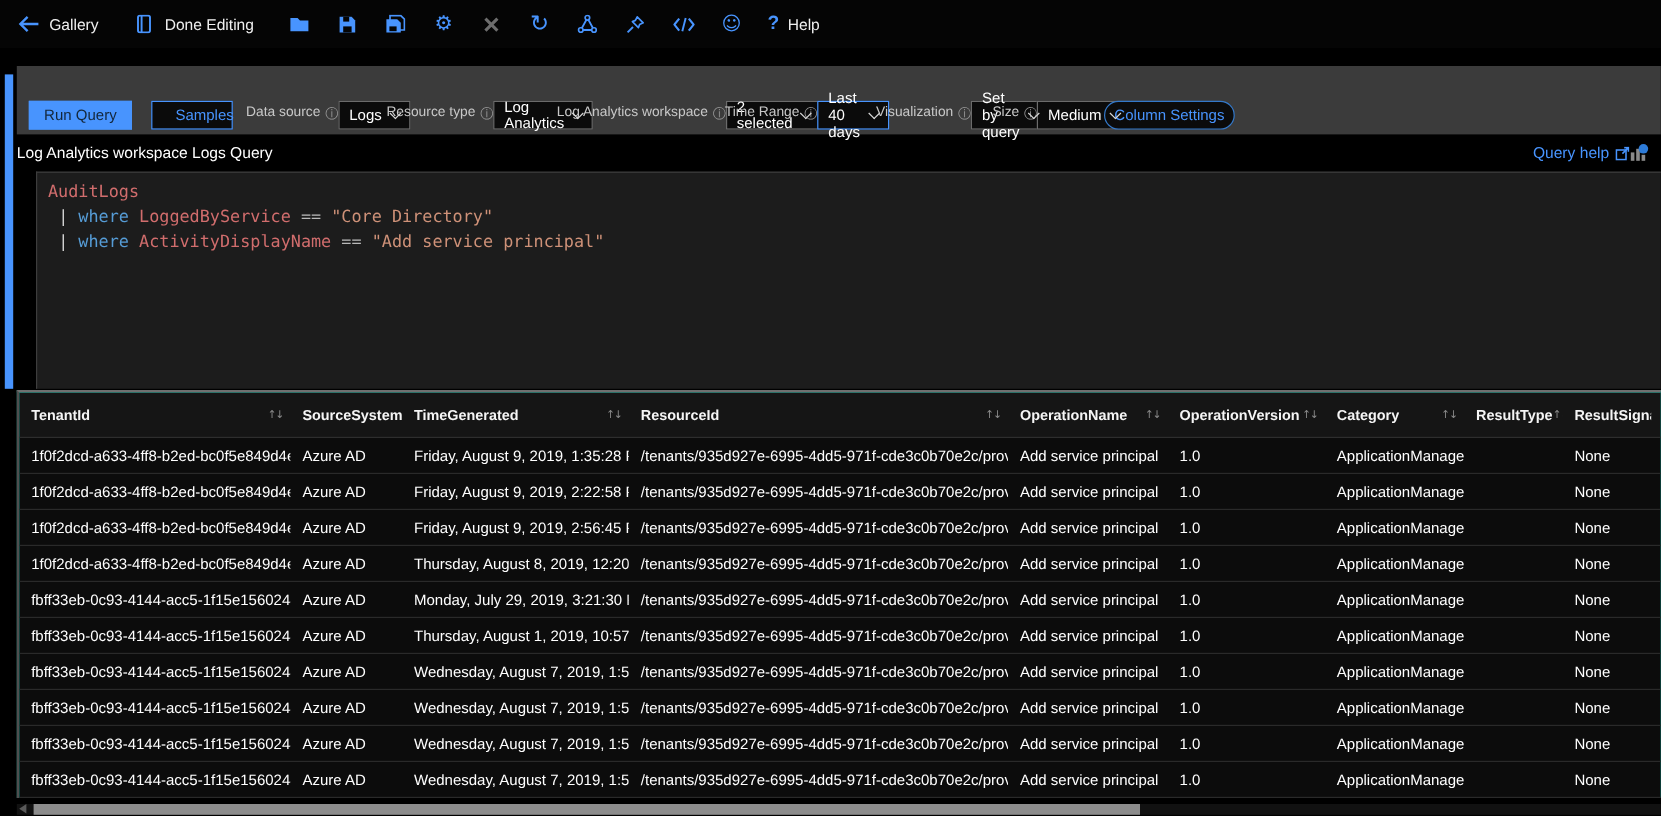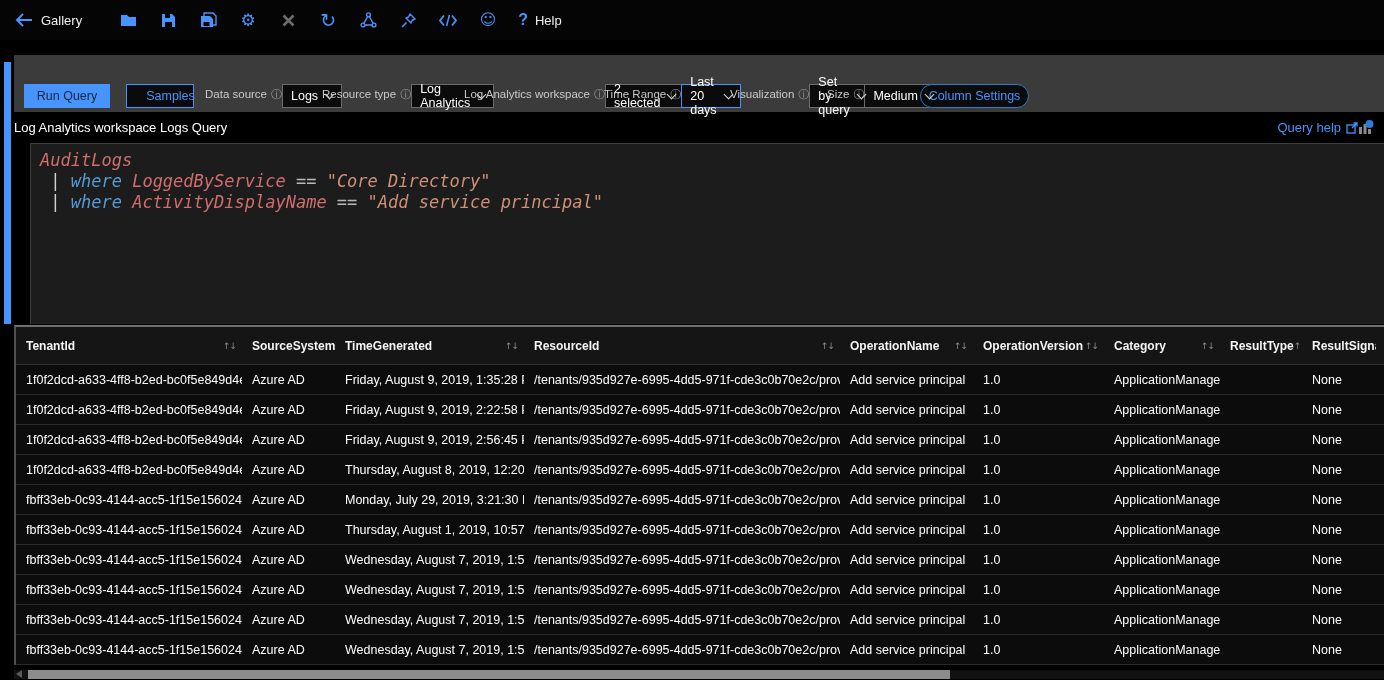--- a/index.html
+++ b/index.html
@@ -99,6 +99,15 @@
     <span>Gallery</span>
   </div>
   <div class="tb-sp"></div>
+  <div class="tb-item">
+    <span class="tb-icon">
+      <svg width="14" height="16" viewBox="0 0 14 16">
+          <rect x="2" y="1" width="10" height="14" rx="1.5" stroke="#4894fe" stroke-width="1.6" fill="none"></rect>
+          <line x1="5" y1="1" x2="5" y2="15" stroke="#4894fe" stroke-width="1.6"></line>
+        </svg>
+    </span>
+    <span>Done Editing</span>
+  </div>
   <div class="tb-sp"></div>
   <div class="tb-item">
     <span class="tb-icon">

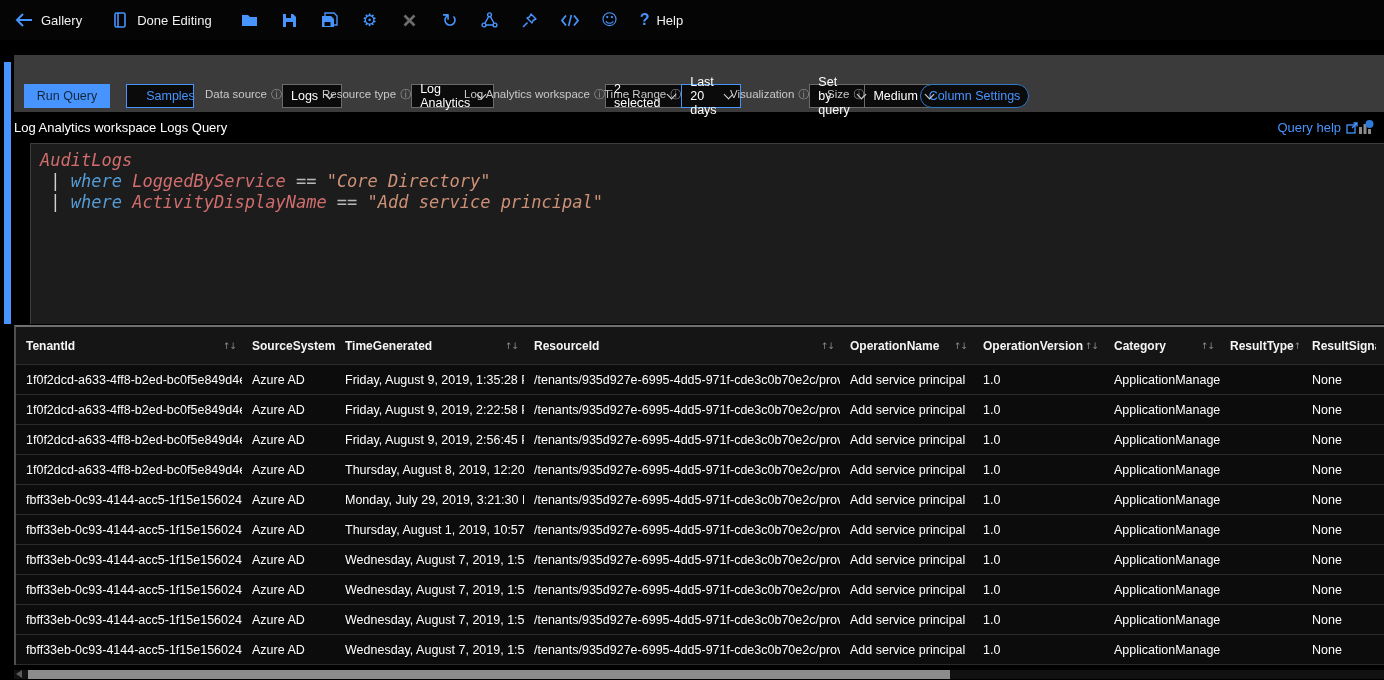--- a/index.html
+++ b/index.html
@@ -227,7 +227,7 @@
         <span class="info-i">ⓘ</span>
       </div>
     <div class="dd hl">
-        <span>Last 20 days</span>
+        <span>Last 40 days</span>
         <span class="chev"></span>
       </div>
   </div>

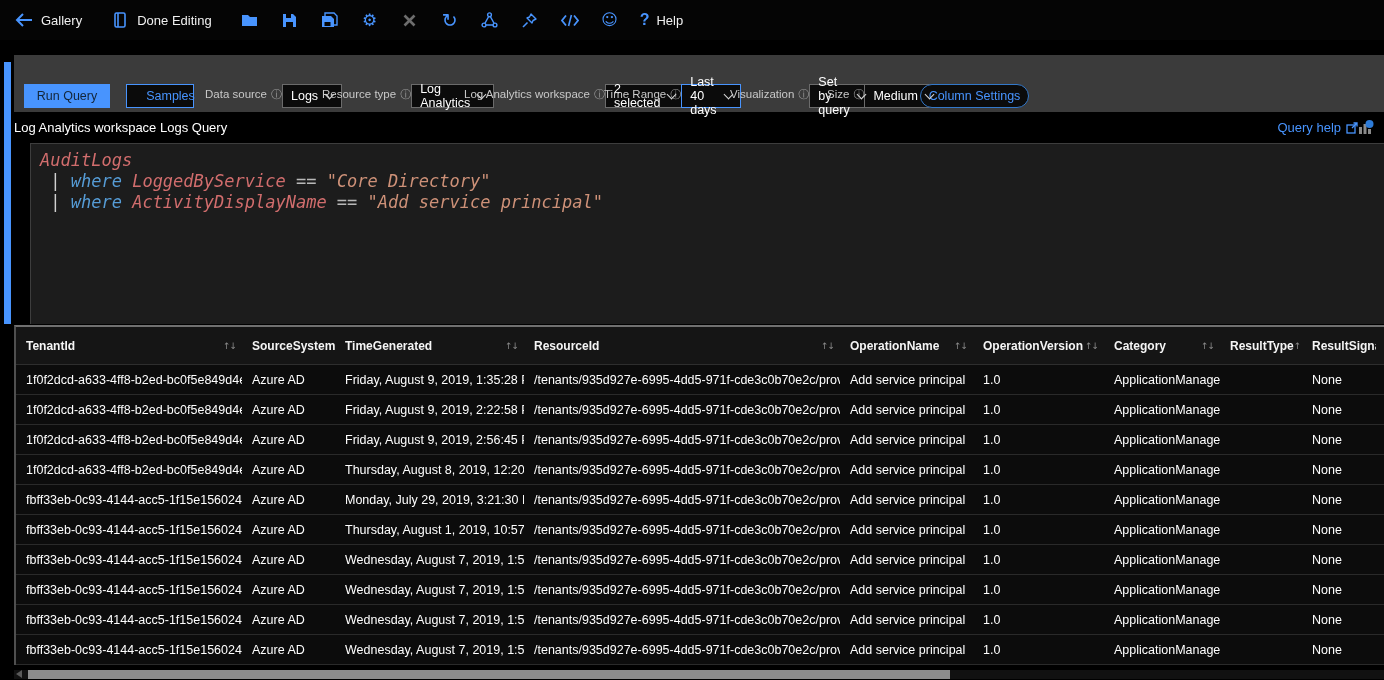--- a/index.html
+++ b/index.html
@@ -55,8 +55,8 @@
   .editor { position:absolute; left:30px; top:143px; width:1354px; height:181px;
             background:#1c1c1c; border-top:1px solid #3d3d3d; border-left:1px solid #3d3d3d;
             padding:6px 0 0 9px; }
-  .code { font-family:"DejaVu Sans Mono","Liberation Mono",monospace; font-size:17px;
-          line-height:21px; white-space:pre;font-style:italic; }
+  .code { font-family:"DejaVu Sans Mono","Liberation Mono",monospace; font-size:14px;
+          line-height:21px; white-space:pre; }
   .tok-ident { color:#d16d6d; }
   .tok-kw   { color:#569cd6; }
   .tok-op   { color:#b8b8b8; }

